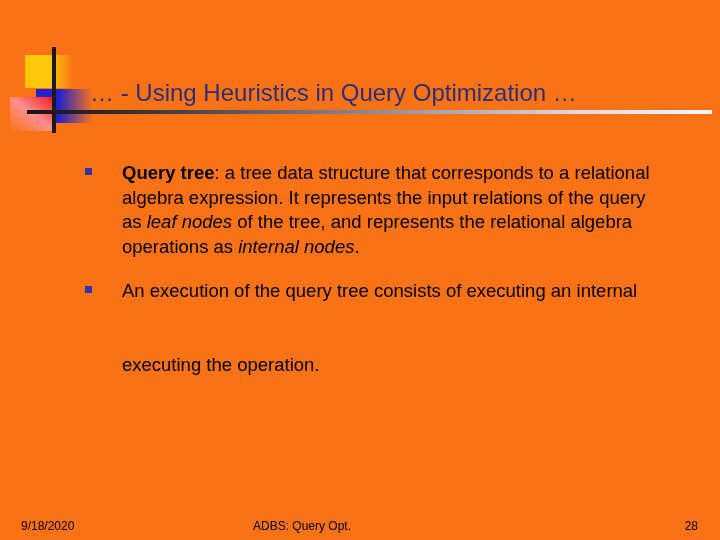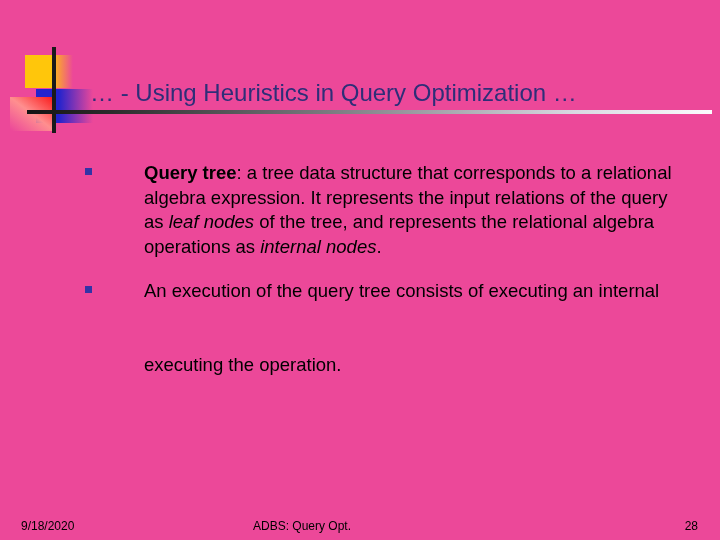--- a/index.html
+++ b/index.html
@@ -12,7 +12,7 @@
     position: relative;
     width: 720px;
     height: 540px;
-    background: #ec4899;
+    background: #f97316;
     overflow: hidden;
   }
 

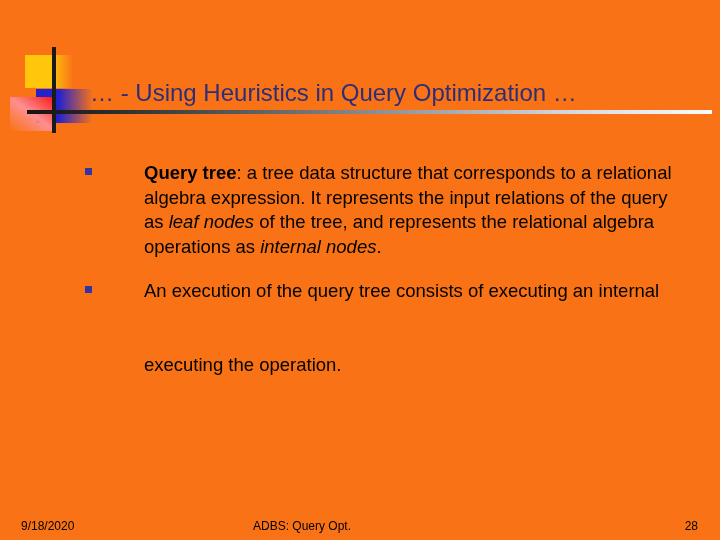--- a/index.html
+++ b/index.html
@@ -77,7 +77,7 @@
     background: #3333a6;
   }
   .bullet-text {
-    margin-left: 52px;
+    margin-left: 30px;
     font-size: 18.5px;
     line-height: 24.5px;
     color: #000000;

